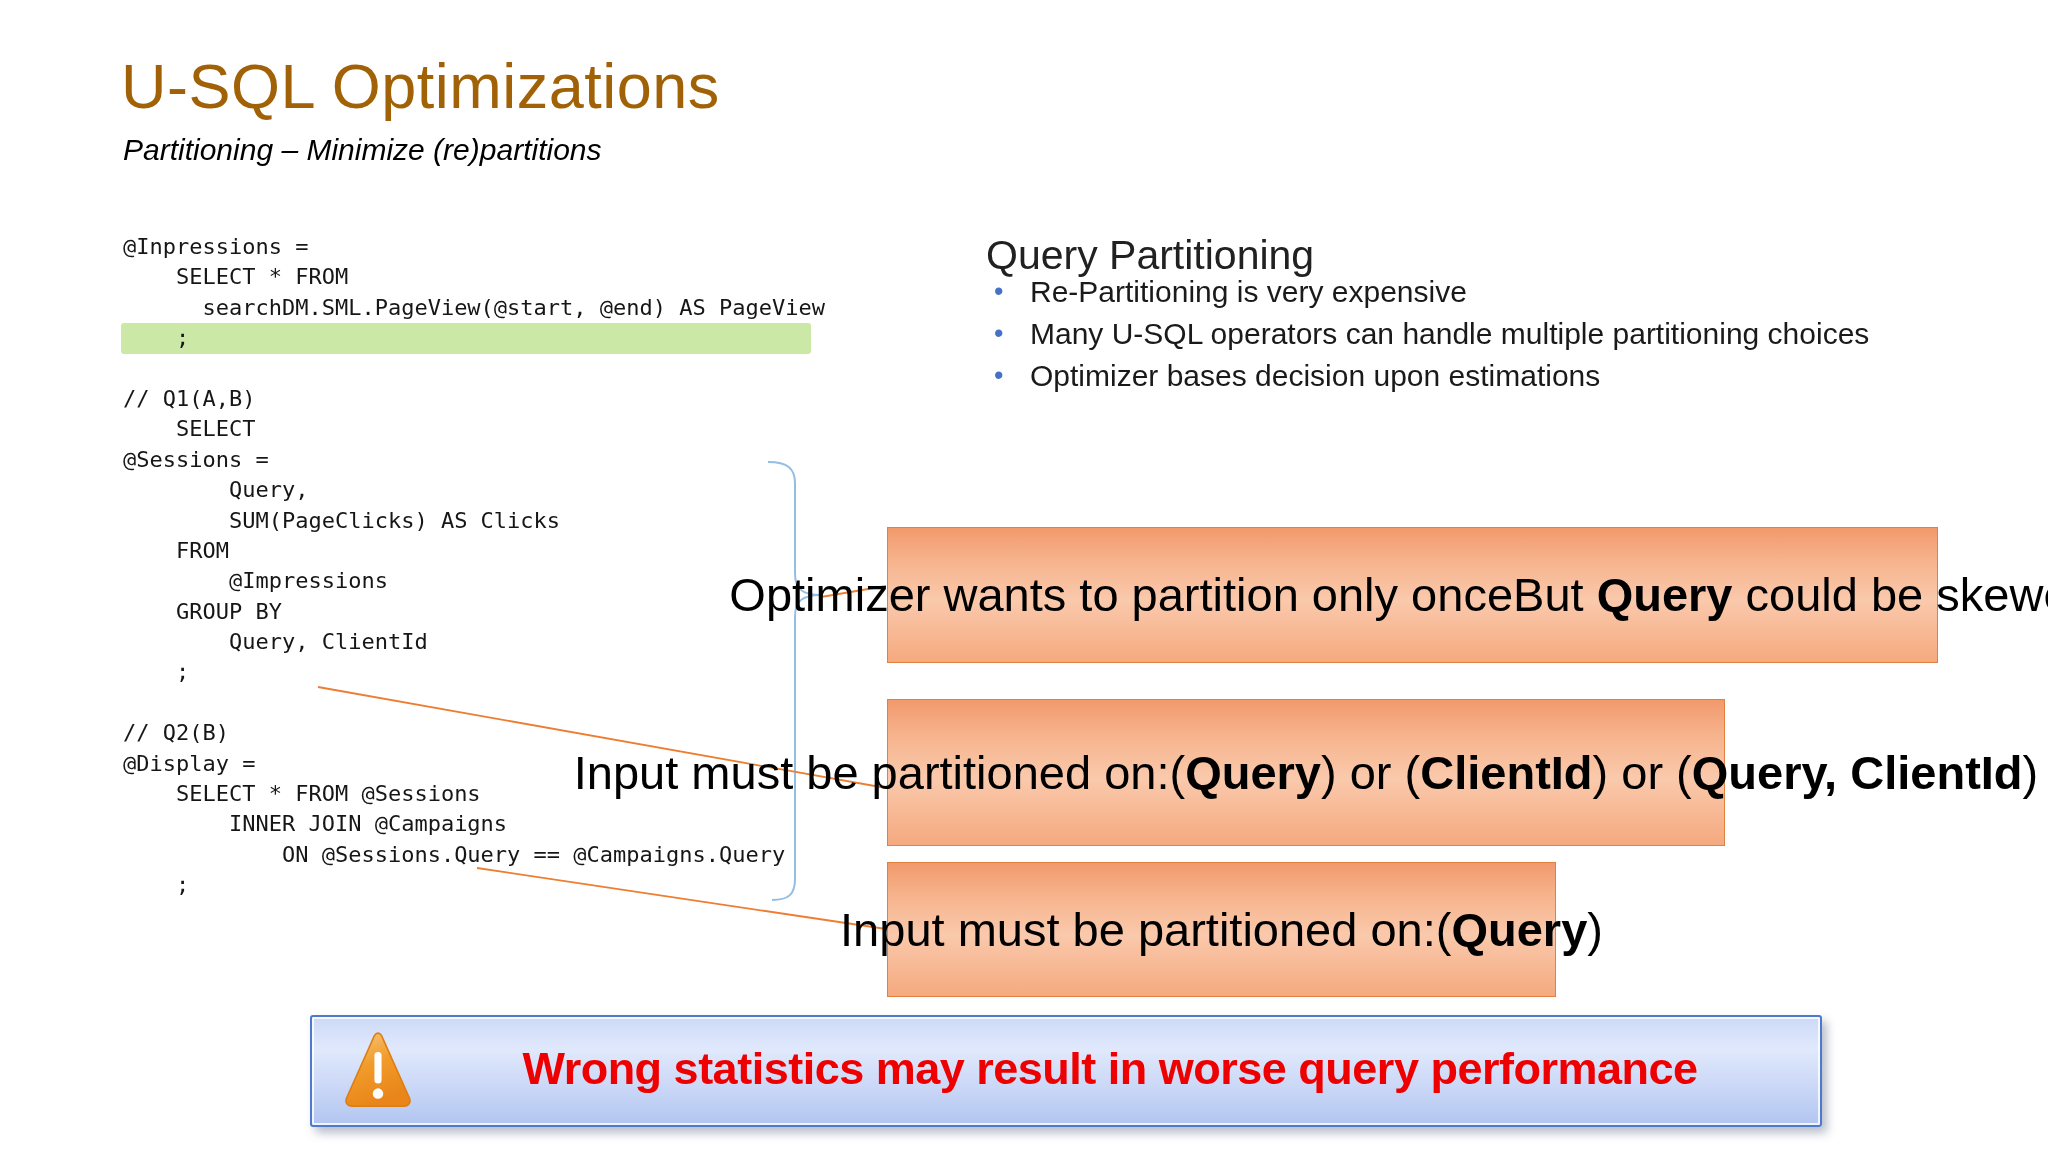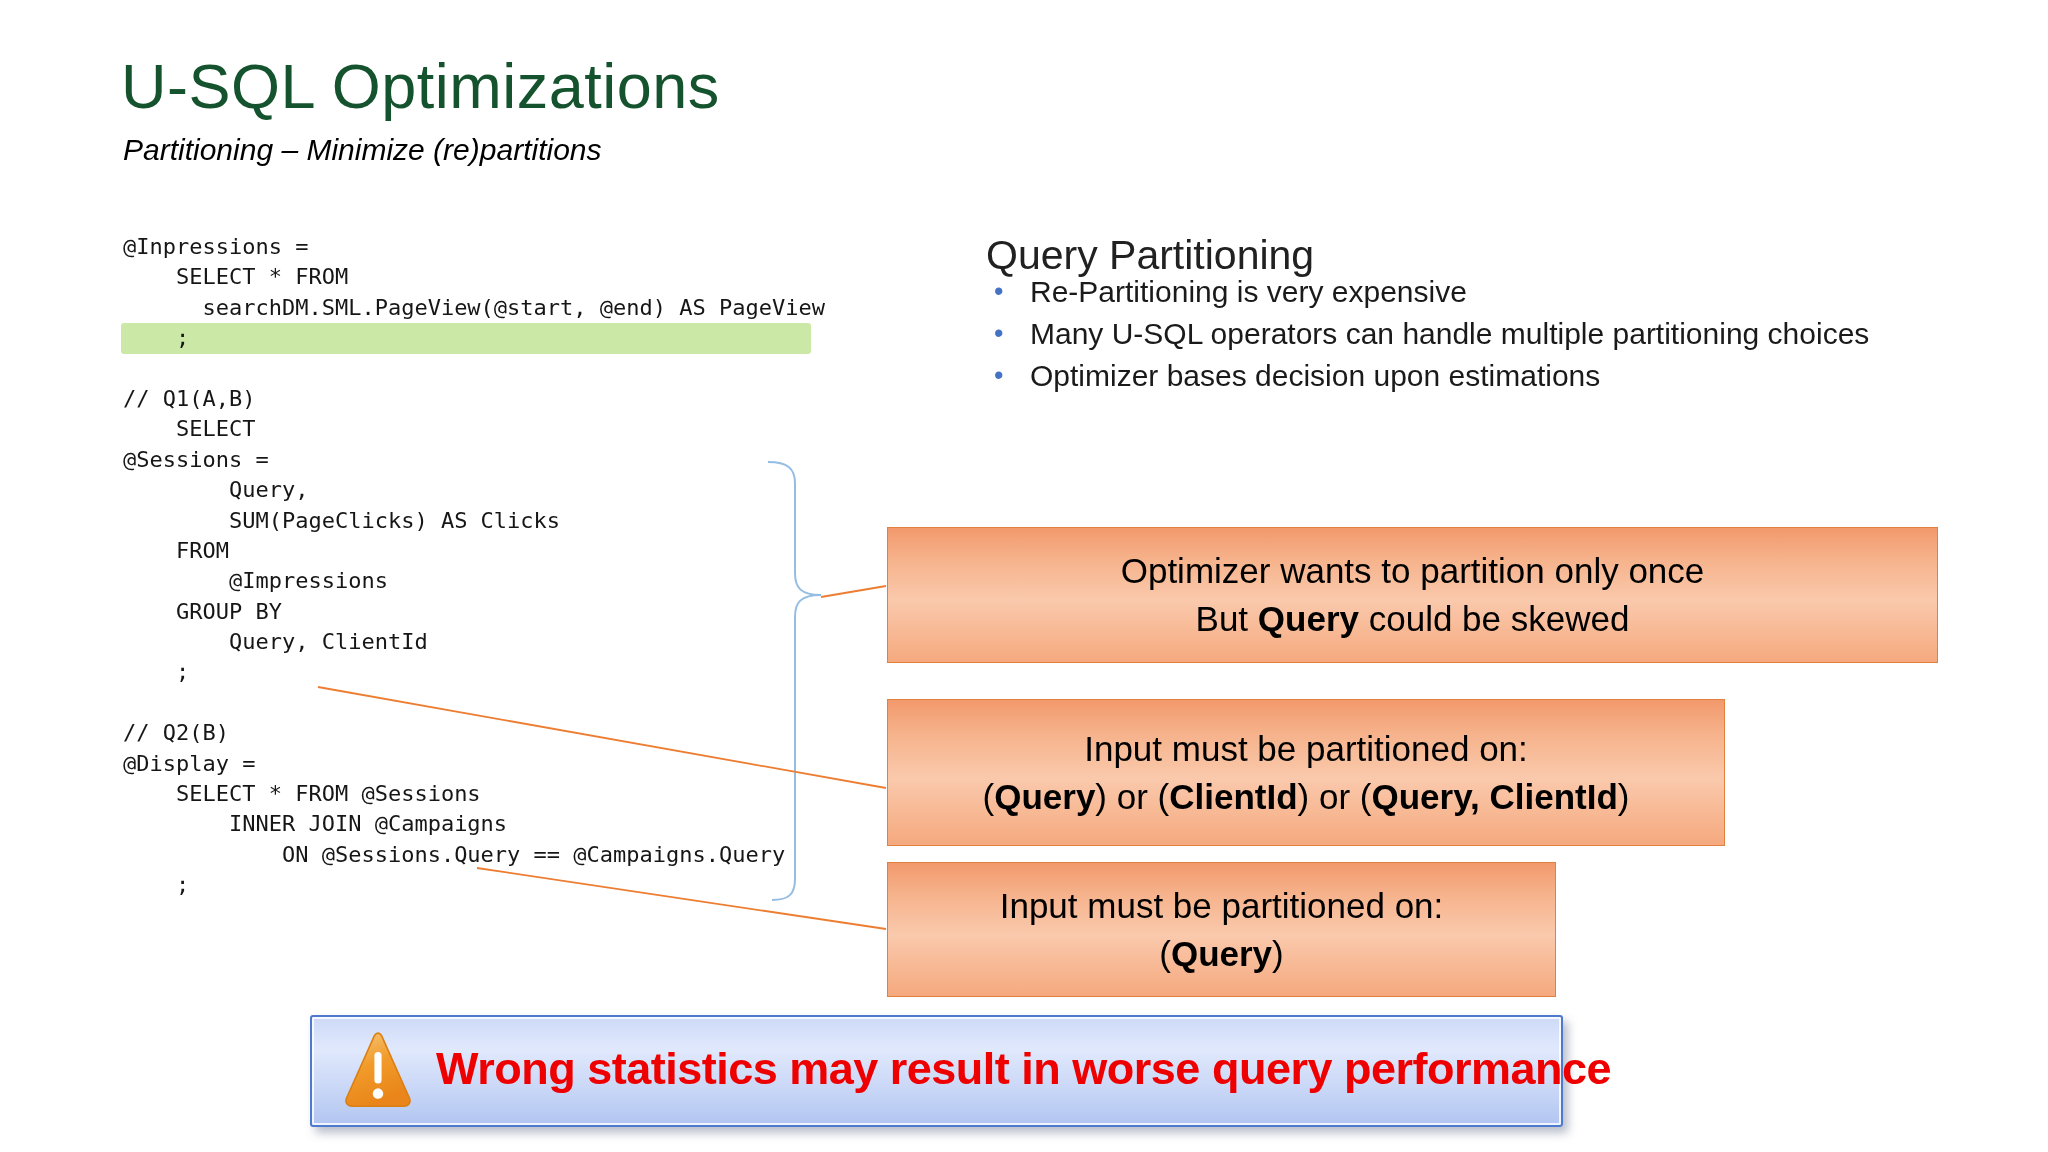--- a/index.html
+++ b/index.html
@@ -10,7 +10,7 @@
   
   .title{
     position:absolute;left:121px;top:50px;font-size:63px;font-weight:300;
-    color:#14532d;letter-spacing:.5px;white-space:nowrap;
+    color:#a16207;letter-spacing:.5px;white-space:nowrap;
   }
   .subtitle{
     position:absolute;left:123px;top:133px;font-size:30px;font-style:italic;

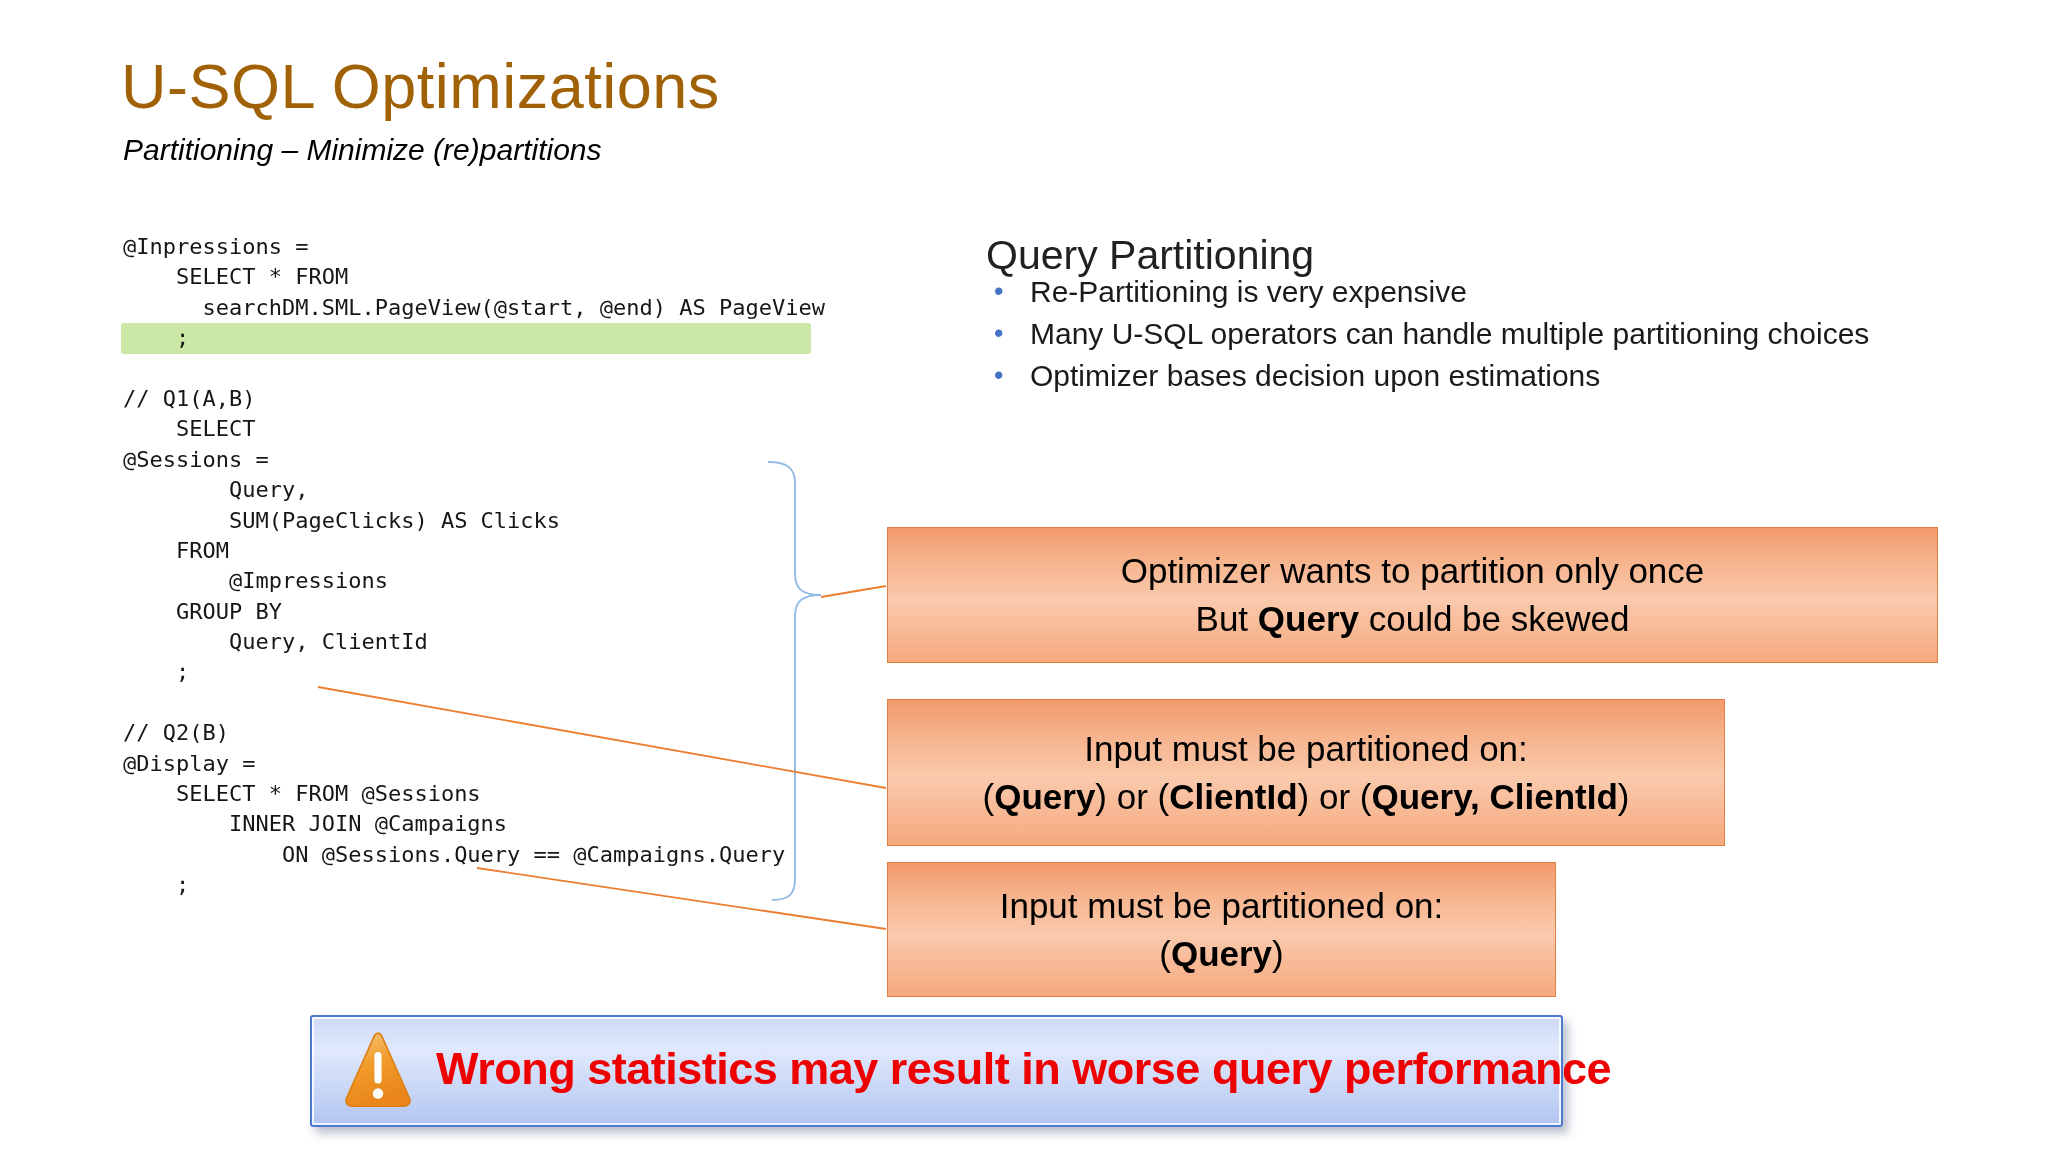--- a/index.html
+++ b/index.html
@@ -43,7 +43,7 @@
   .overlay{position:absolute;left:0;top:0;width:2048px;height:1152px;pointer-events:none;}
   
   .callout{
-    position:absolute;display:flex;flex-direction:column;justify-content:center;
+    position:absolute;display:flex;justify-content:center;
     align-items:center;text-align:center;
     border:1.5px solid var(--callout-border,#e2813f);
     background:linear-gradient(180deg,
@@ -51,7 +51,7 @@
       #f6b38c 24%,
       var(--callout-gradient-mid,#fac9ac) 54%,
       var(--callout-gradient-bottom,#f5a97e) 100%);
-    font-size:35px;color:#000;
+    font-size:47px;color:#000;
   }
   .callout .callout-line{line-height:48px;white-space:nowrap;}
   .callout-1{left:887px;top:527px;width:1049px;height:134px;}

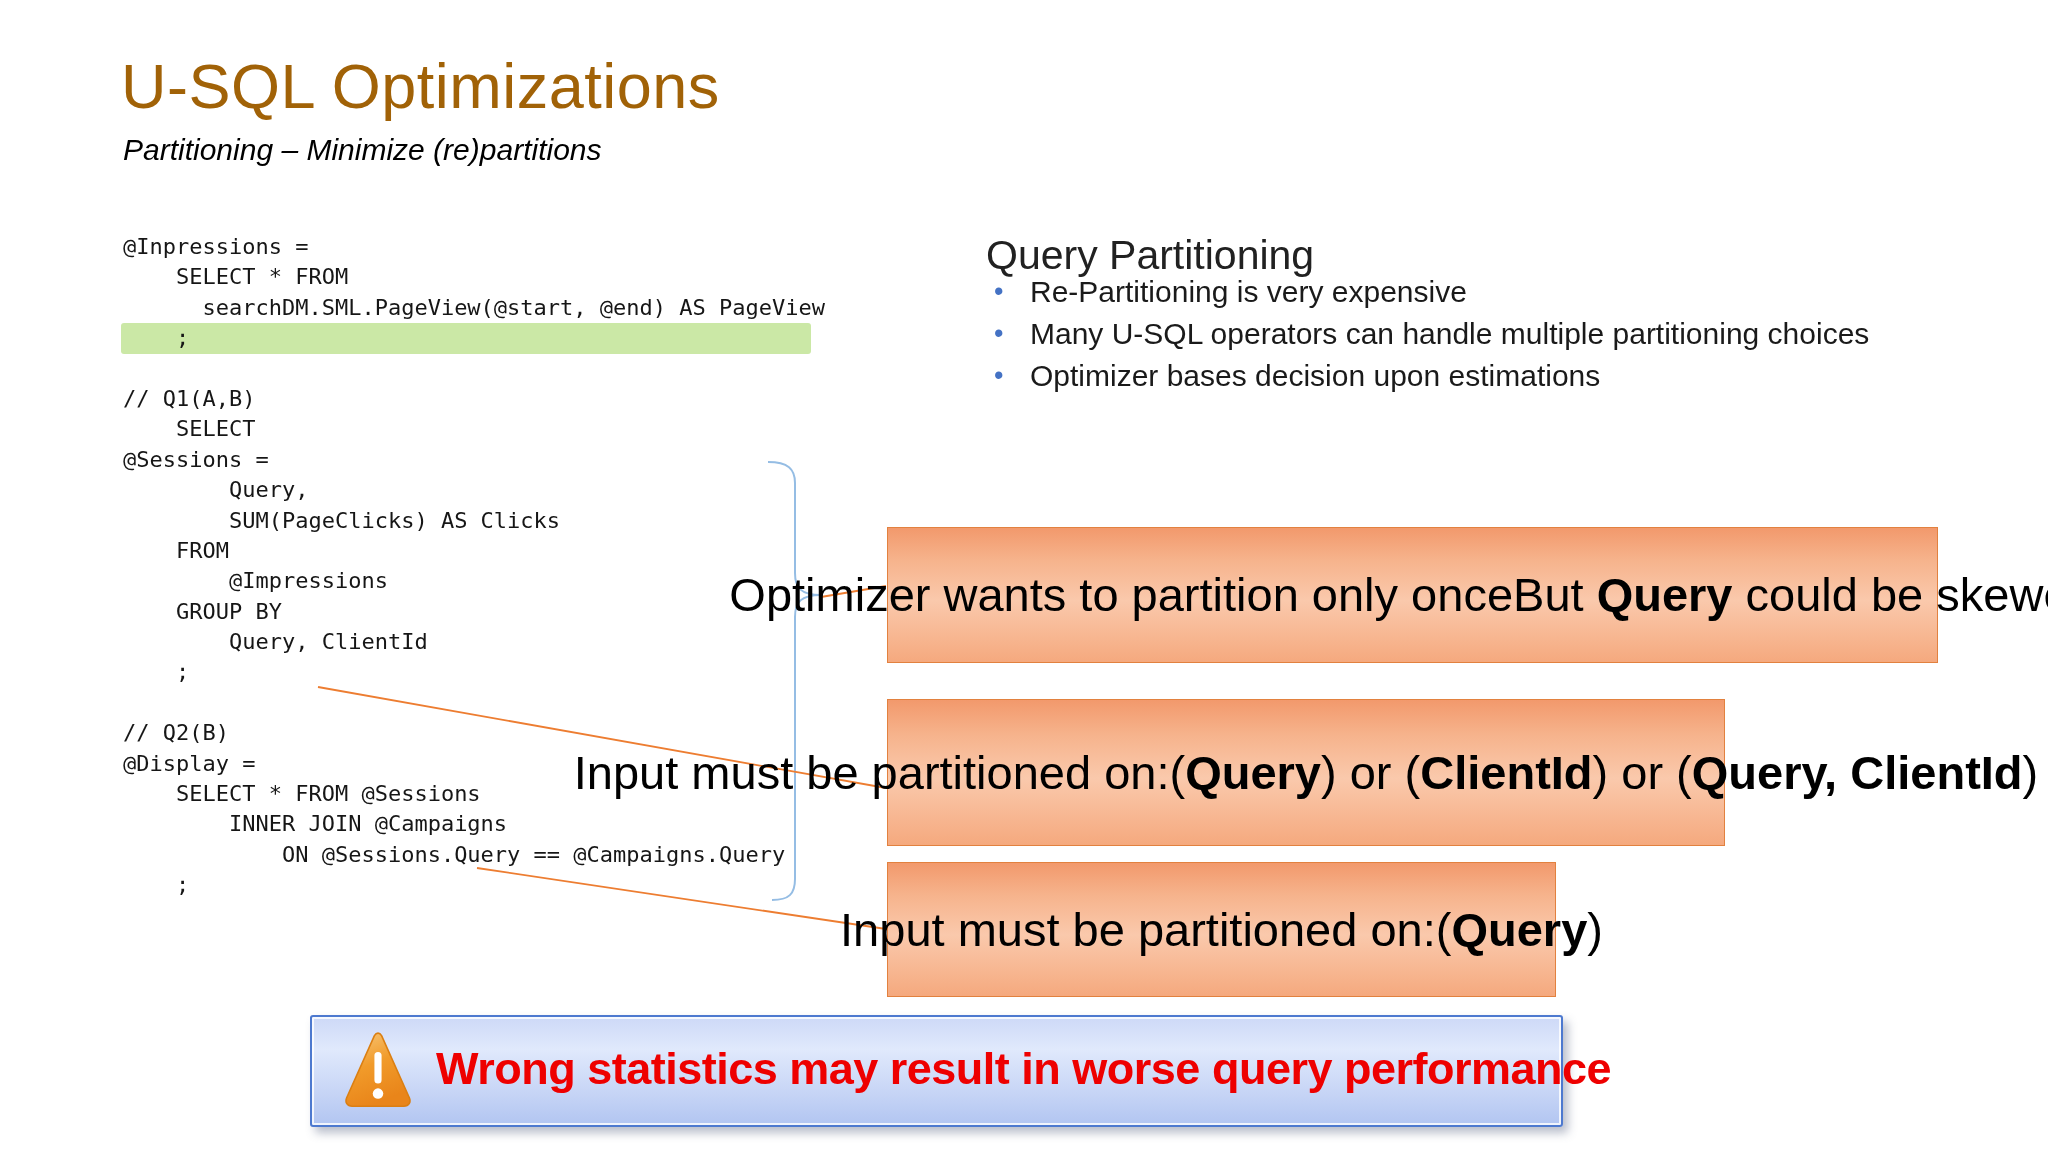--- a/index.html
+++ b/index.html
@@ -59,7 +59,7 @@
   .callout-3{left:887px;top:862px;width:667px;height:133px;}
   
   .banner{
-    position:absolute;left:310px;top:1015px;width:1253px;height:112px;
+    position:absolute;left:310px;top:1015px;width:1512px;height:112px;
     border:2px solid var(--banner-border,#4d79cf);border-radius:3px;
     background:linear-gradient(180deg,#cdd9f7 0%,#e0e9fc 30%,#ccd9f7 62%,#b2c5f1 100%);
     box-shadow:inset 0 0 0 2px rgba(255,255,255,.8),5px 6px 10px rgba(100,110,140,.45);

